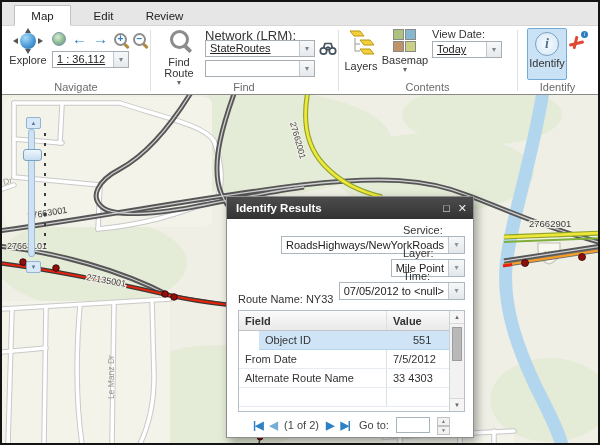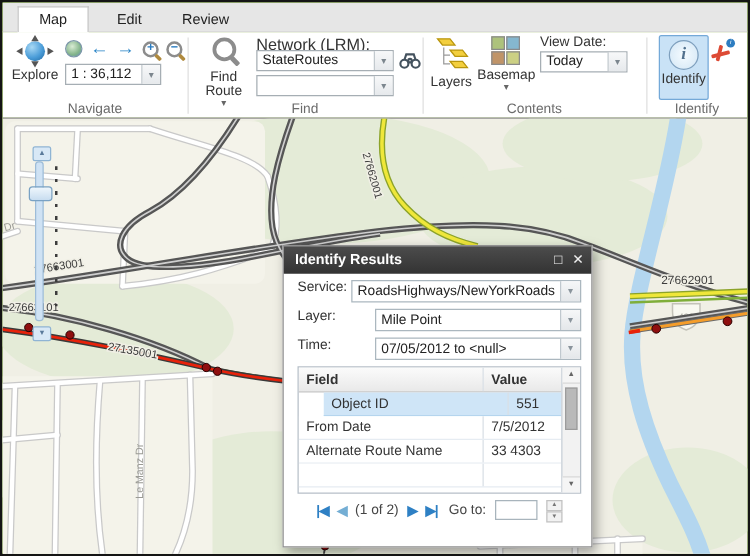--- a/index.html
+++ b/index.html
@@ -7,7 +7,7 @@
   body { font-family:"Liberation Sans", sans-serif; }
 
   .window { width:600px; height:445px; background:#141414; padding:2px; position:relative; }
-  .inner  { width:596px; height:441px; background:#bef264; position:relative; overflow:hidden; }
+  .inner  { width:596px; height:441px; background:#a21caf; position:relative; overflow:hidden; }
 
   
   .tabbar { height:24px; background:#e6e6e6; display:flex; padding-left:12px; border-bottom:1px solid #d6d6d6; }

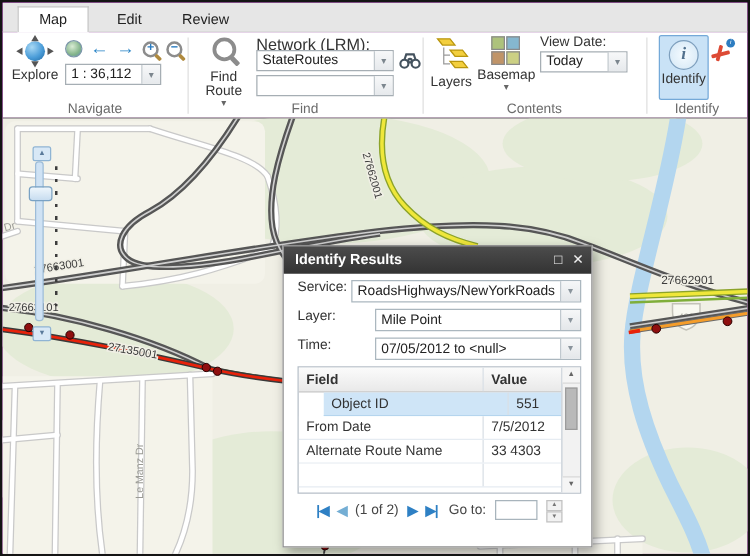--- a/index.html
+++ b/index.html
@@ -44,7 +44,7 @@
 
   
   .rcombo { position:absolute; height:17px; background:#fff; border:1px solid #a6aeb4; display:flex; }
-  .rcombo .tx { flex:1; font-size:11px; color:#222; padding:1px 4px; white-space:nowrap; overflow:hidden; }
+  .rcombo .tx { flex:1; font-size:11px; color:#222; padding:1px 4px; white-space:nowrap; overflow:hidden;text-decoration:underline; }
   .rcombo .ar { width:15px; background:linear-gradient(#f7f8f9,#e6e9ec); border-left:1px solid #c2c9ce;
                 font-size:8px; color:#7c868e; text-align:center; line-height:15px; }
 

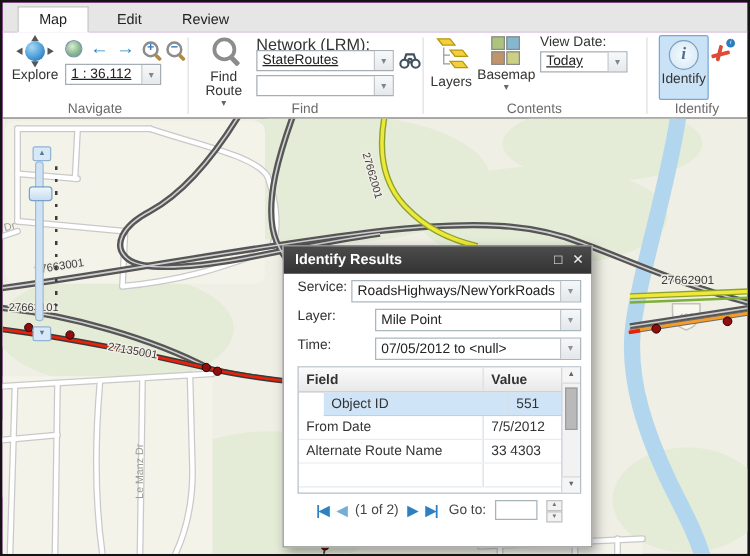--- a/index.html
+++ b/index.html
@@ -89,7 +89,7 @@
   .dlg-title .sp { flex:1; }
   .dlg-title .wbtn { font-size:11px; font-weight:normal; margin-left:8px; color:#efefef; line-height:11px; }
   .dlg-body { padding:5px 8px 4px 11px; }
-  .frow { display:flex; align-items:flex-start; height:18px; margin-bottom:5px; }
+  .frow { display:flex; align-items:flex-end; height:18px; margin-bottom:5px;flex-direction:column; }
   .flabel { width:62px; font-size:11px; color:#333; }
   .combo { flex:1; height:18px; border:1px solid #abb7bf; display:flex; background:#fff; }
   .combo .tx { flex:1; font-size:11px; color:#222; padding:2px 4px; white-space:nowrap; overflow:hidden; }

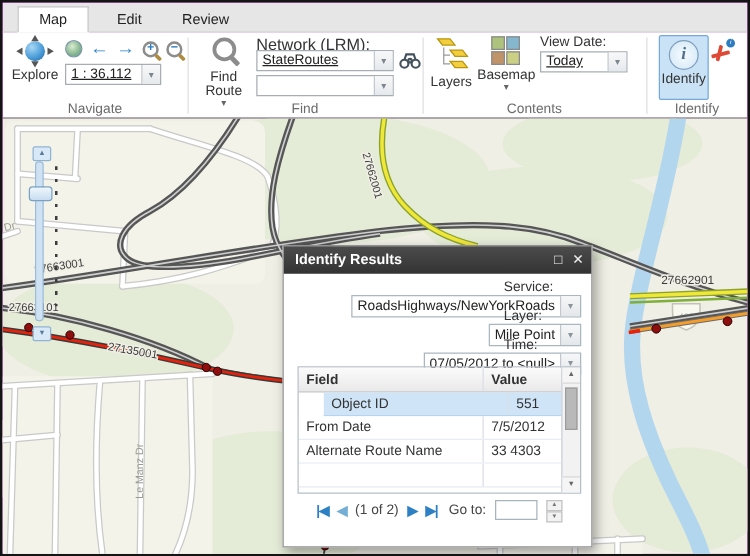--- a/index.html
+++ b/index.html
@@ -398,6 +398,10 @@
             <span class="ar">▾</span>
           </div>
         </div>
+        <div class="rname">
+          <span>Route Name:</span>
+          <span>NY33</span>
+        </div>
 
         <div class="tbl">
           <div class="trow hdr">

